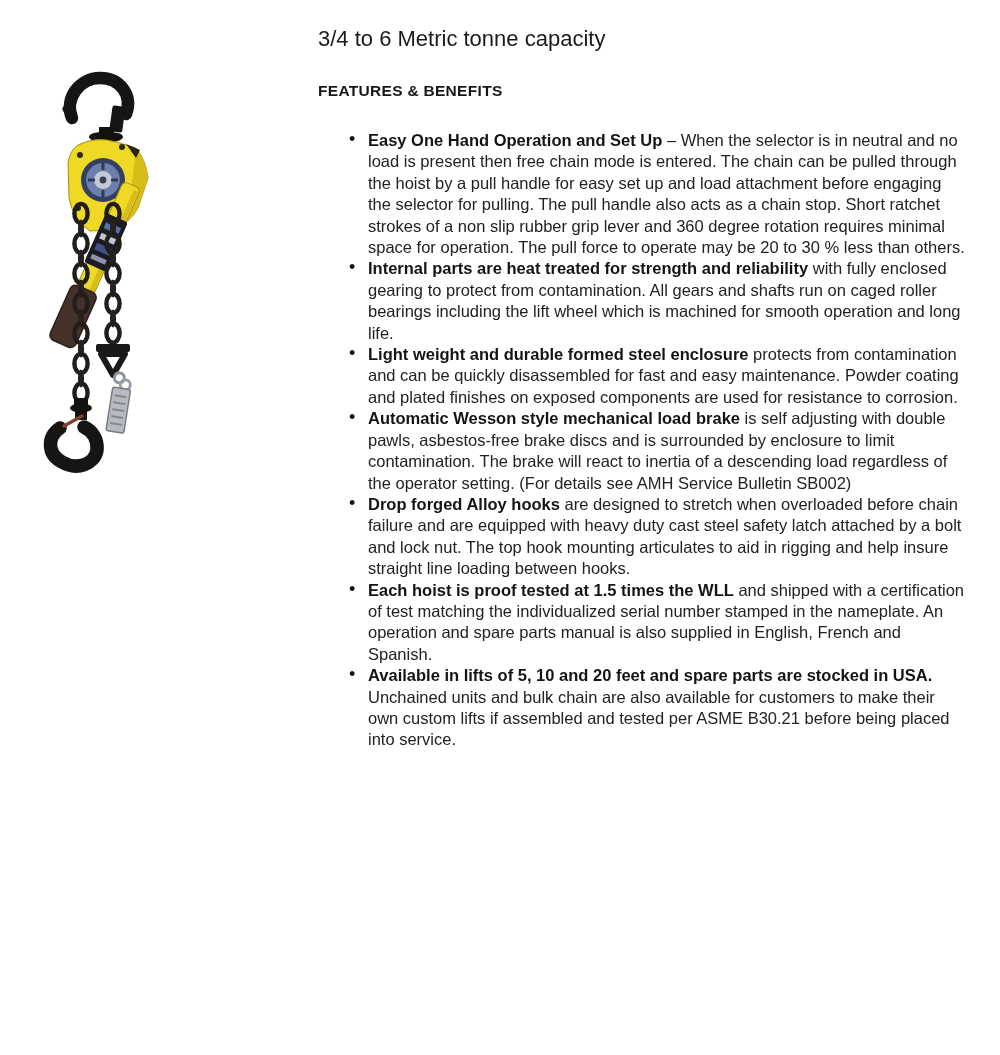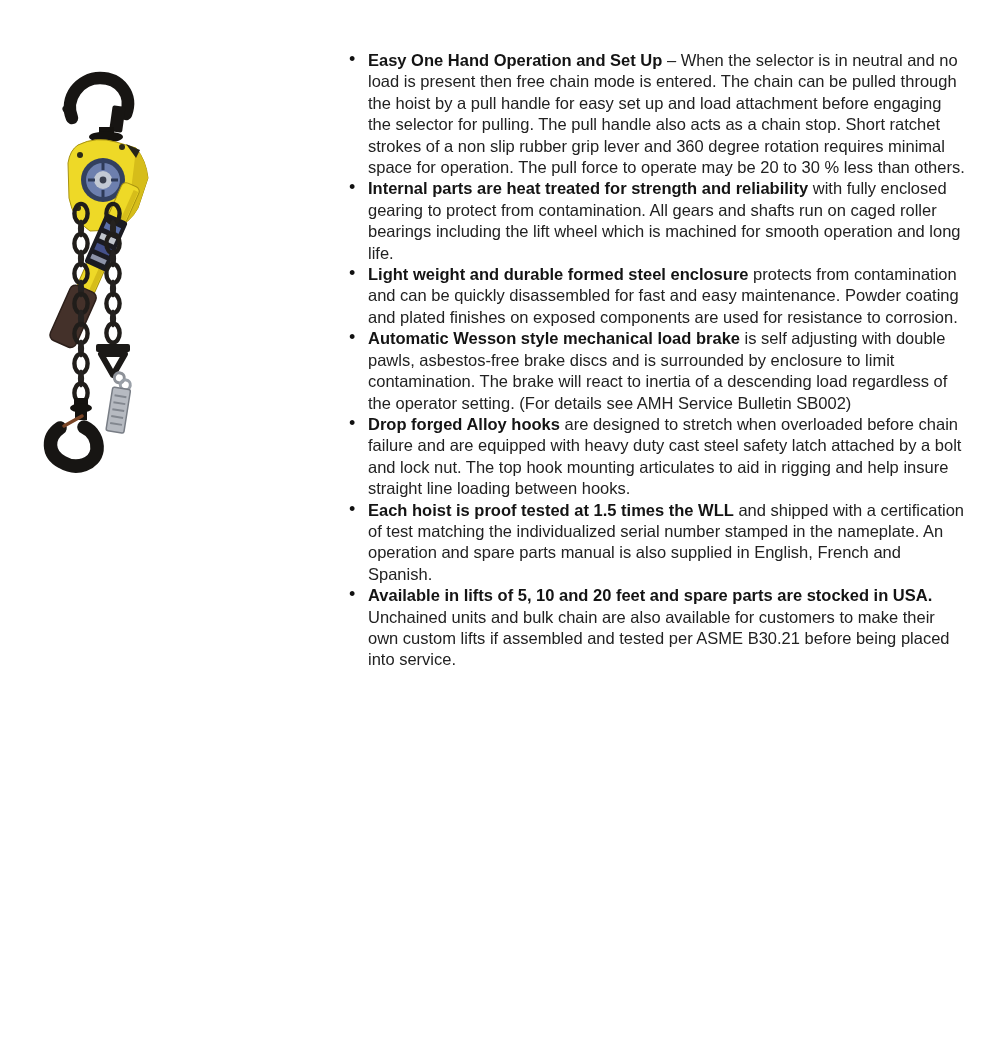--- a/index.html
+++ b/index.html
@@ -148,6 +148,7 @@
 </div>
 
 <div class="content">
+  <div class="subtitle">3/4 to 6 Metric tonne capacity</div>
   <ul class="features" id="features-list">
   <li><b>Easy One Hand Operation and Set Up</b><span> – When the selector is in neutral and no load is present then free chain mode is entered. The chain can be pulled through the hoist by a pull handle for easy set up and load attachment before engaging the selector for pulling. The pull handle also acts as a chain stop. Short ratchet strokes of a non slip rubber grip lever and 360 degree rotation requires minimal space for operation. The pull force to operate may be 20 to 30 % less than others.</span></li>
 

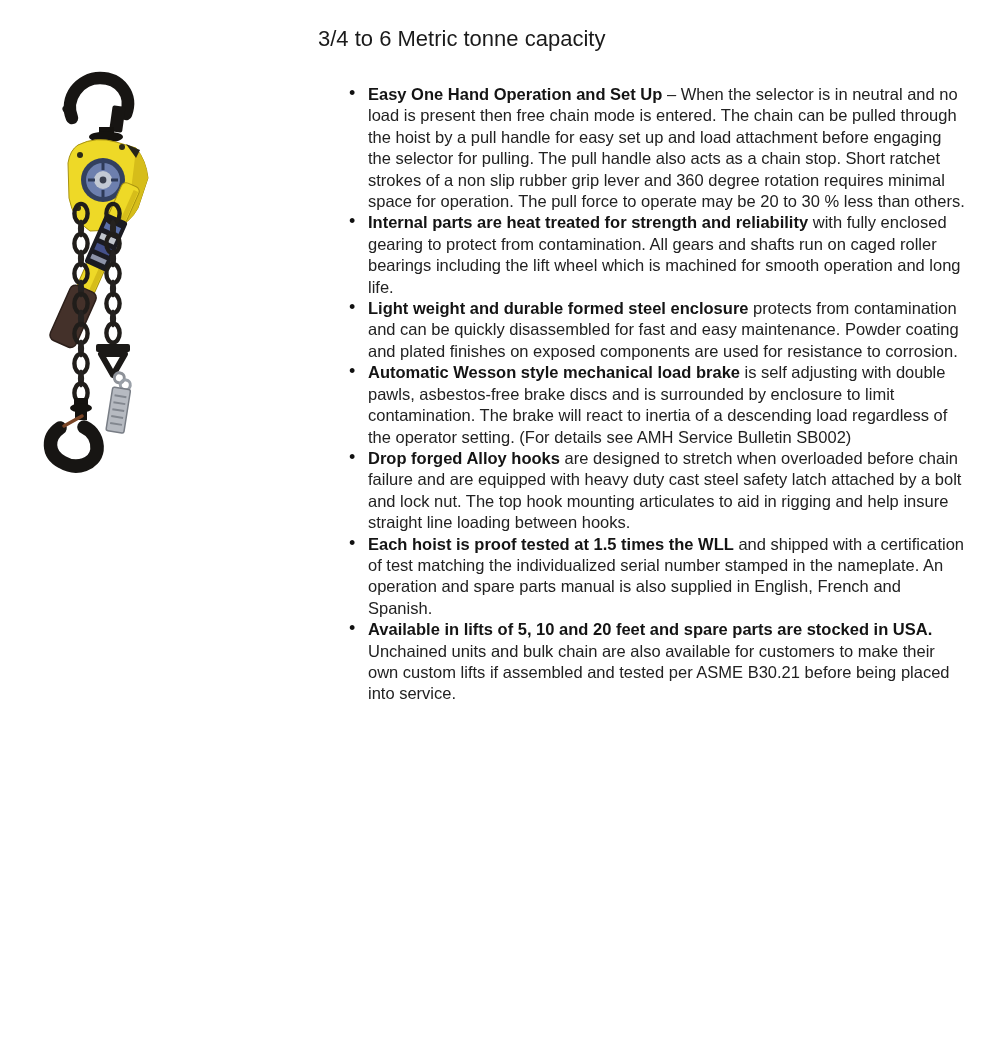--- a/index.html
+++ b/index.html
@@ -149,6 +149,7 @@
 
 <div class="content">
   <div class="subtitle">3/4 to 6 Metric tonne capacity</div>
+  <div class="section-heading">FEATURES &amp; BENEFITS</div>
   <ul class="features" id="features-list">
   <li><b>Easy One Hand Operation and Set Up</b><span> – When the selector is in neutral and no load is present then free chain mode is entered. The chain can be pulled through the hoist by a pull handle for easy set up and load attachment before engaging the selector for pulling. The pull handle also acts as a chain stop. Short ratchet strokes of a non slip rubber grip lever and 360 degree rotation requires minimal space for operation. The pull force to operate may be 20 to 30 % less than others.</span></li>
 

